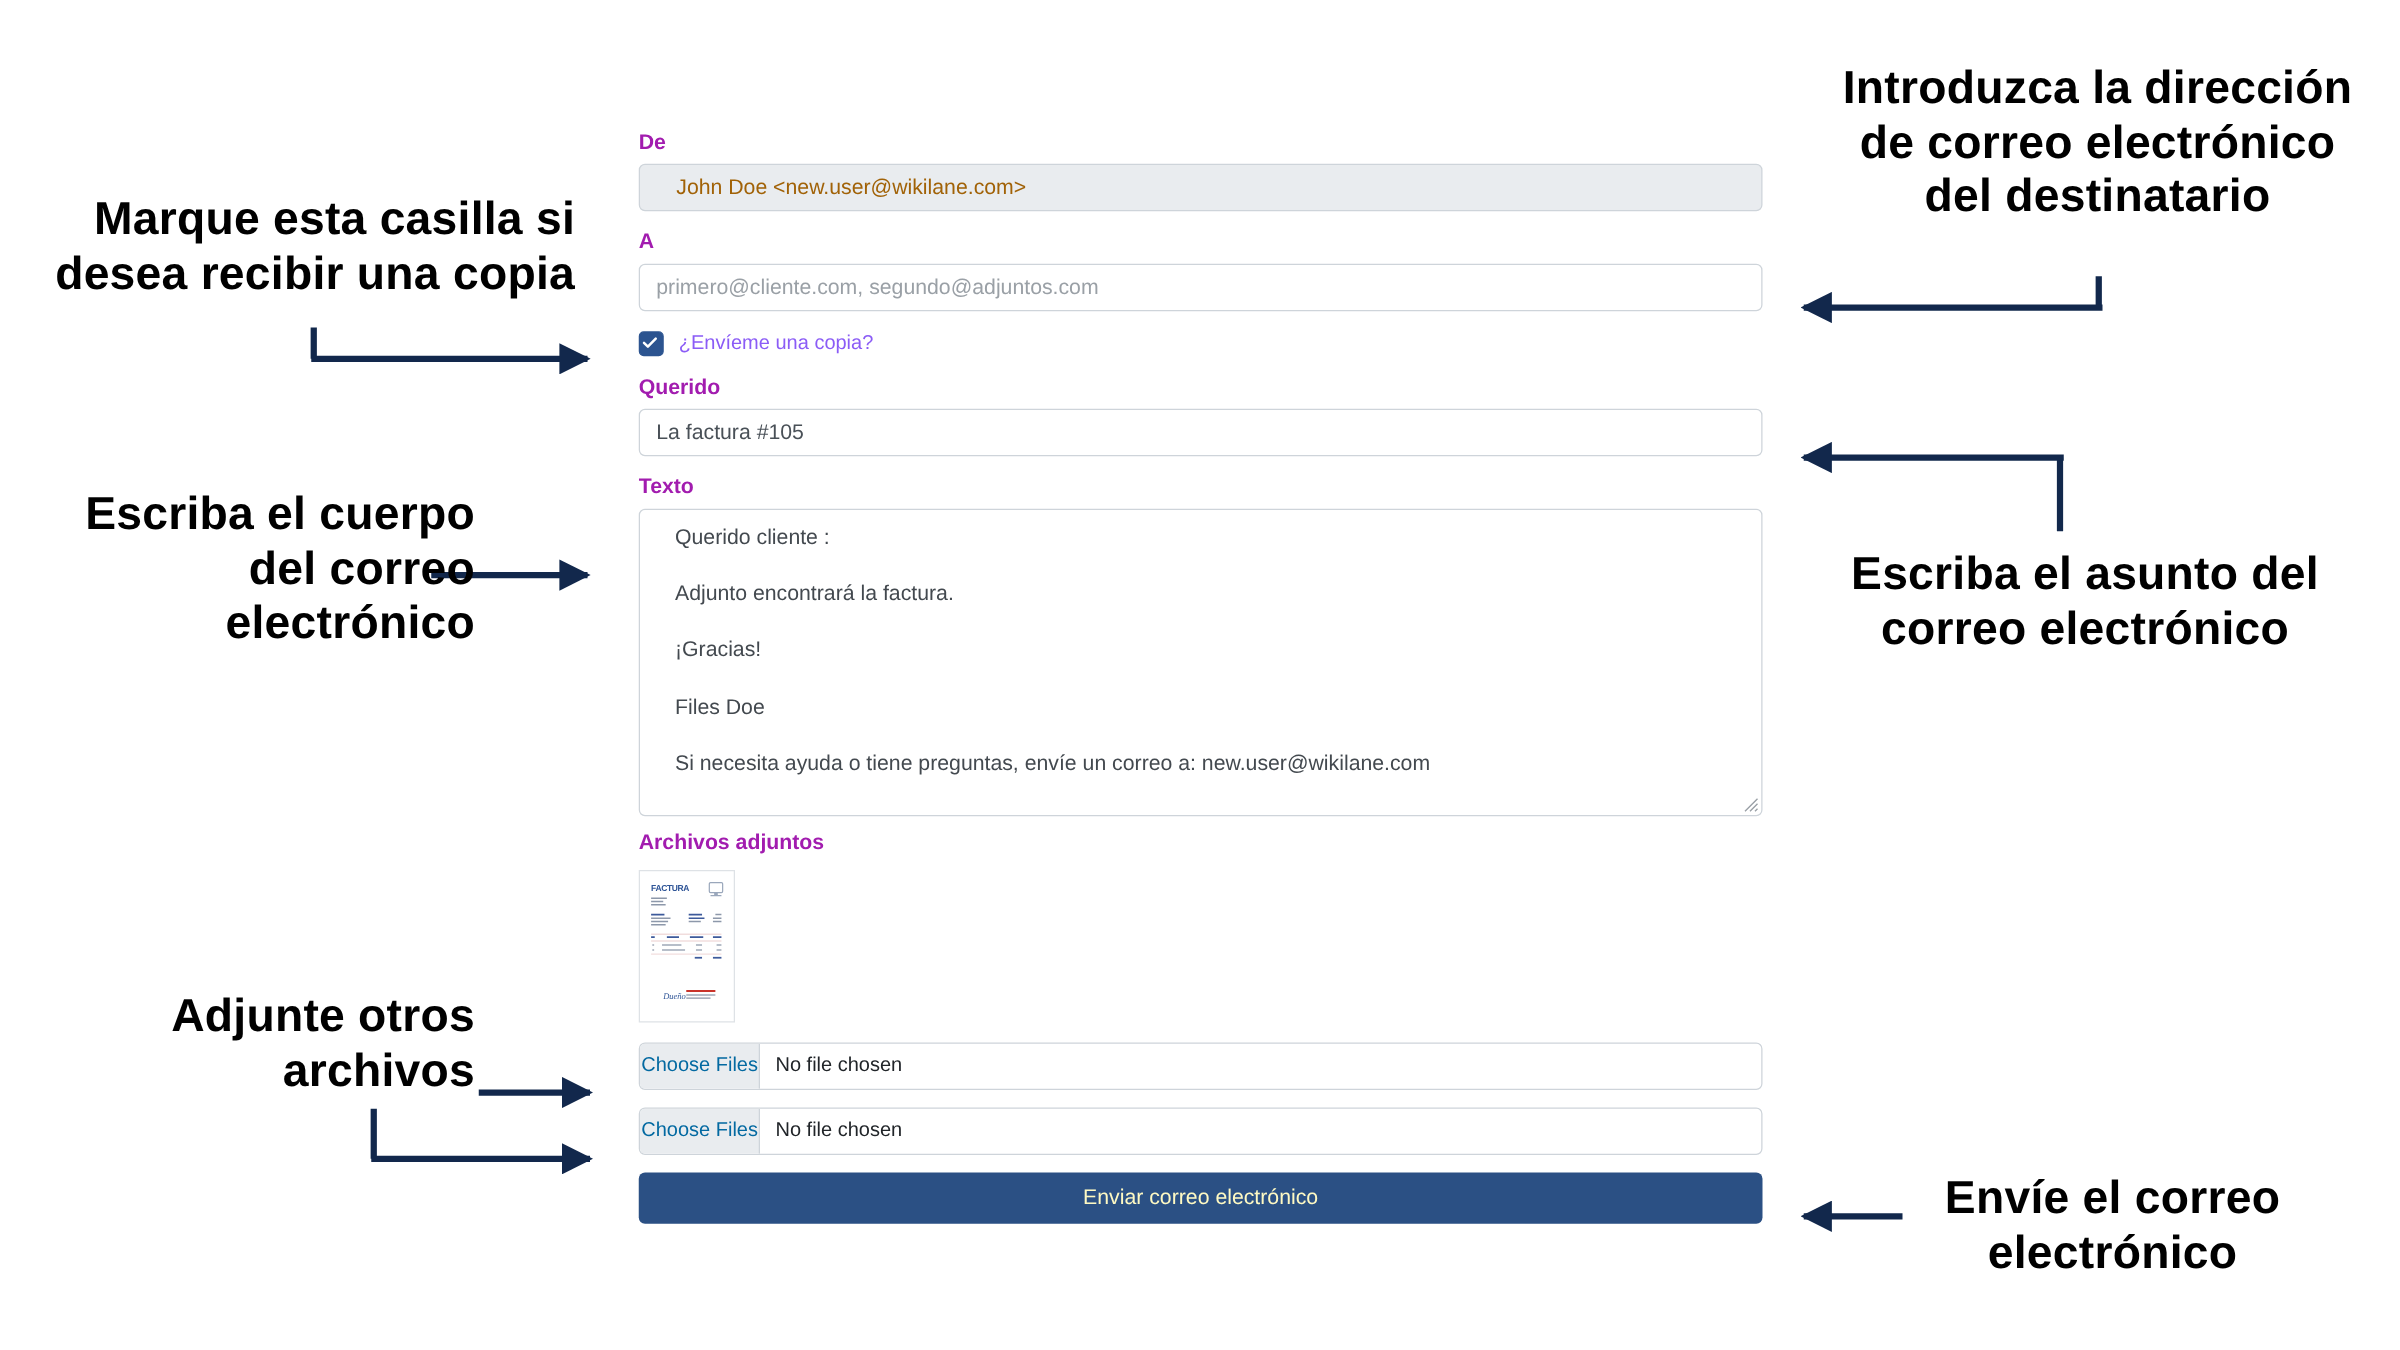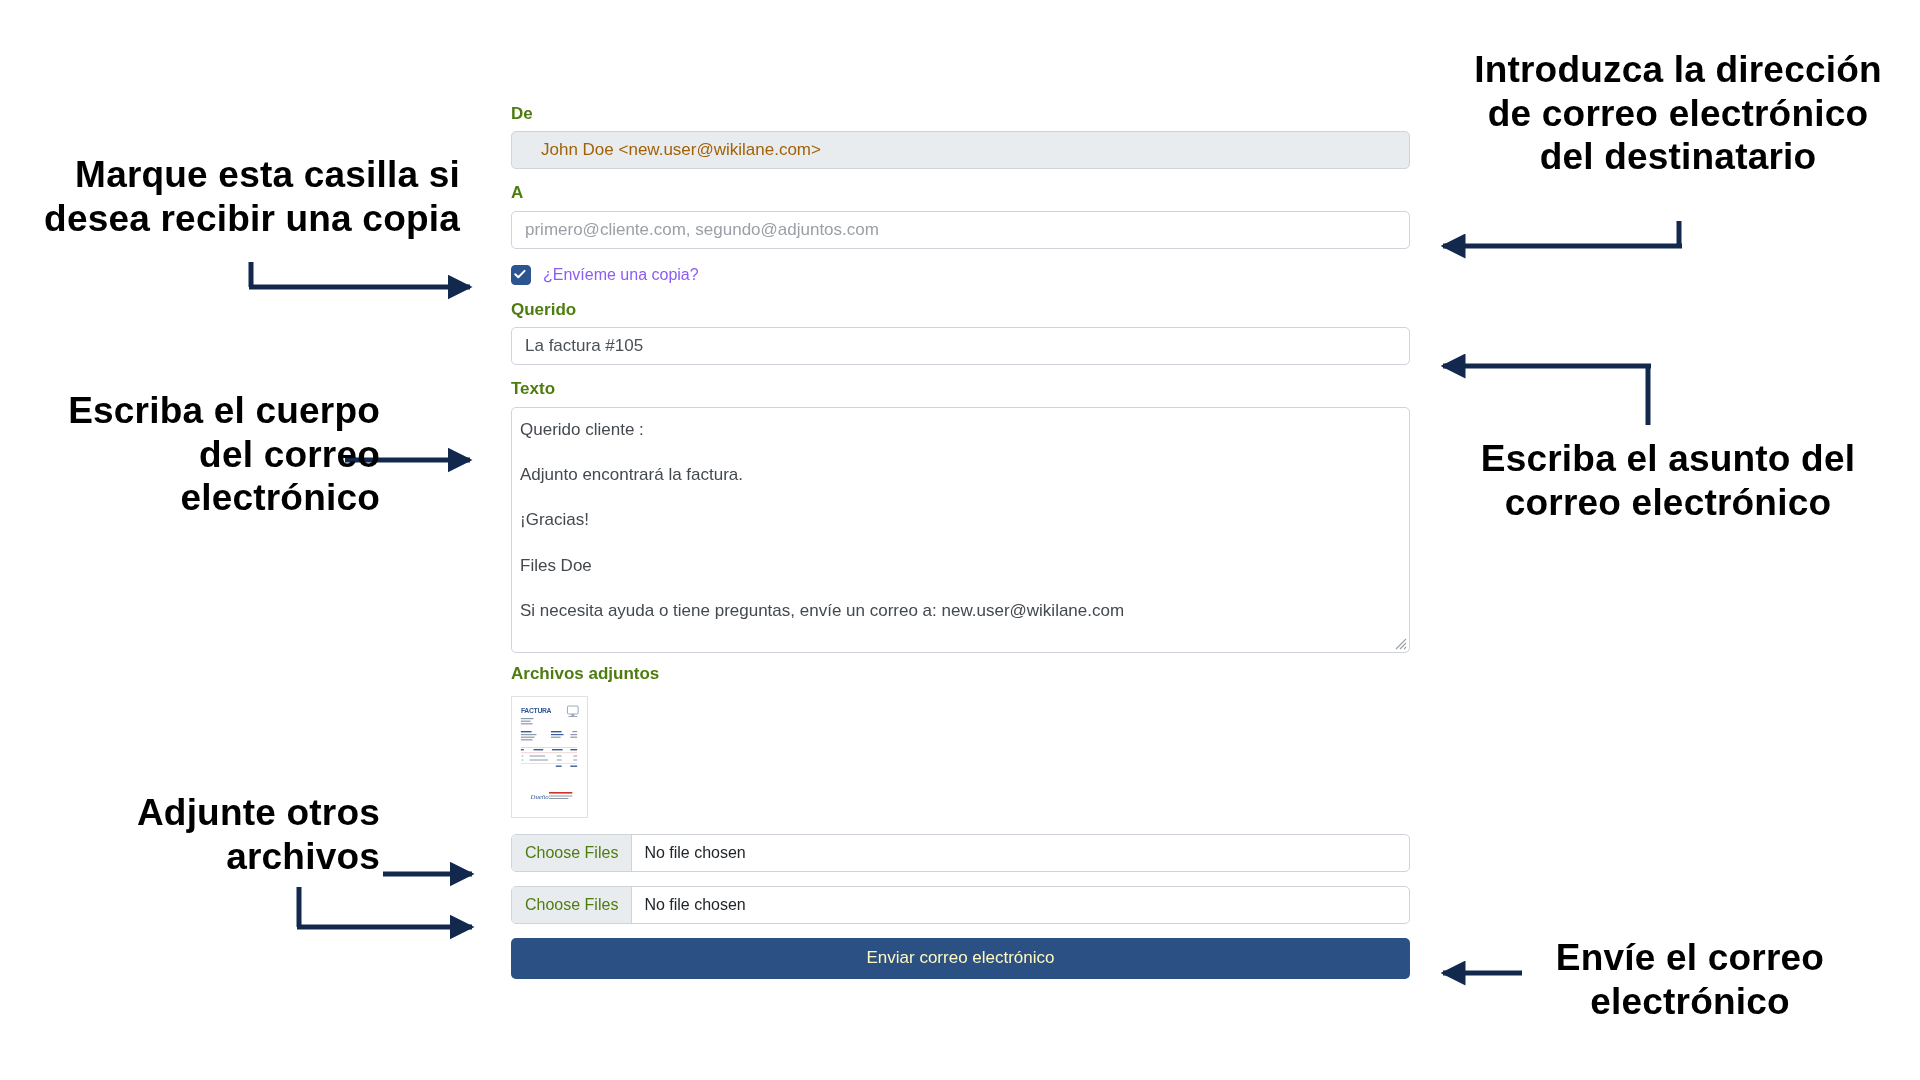--- a/index.html
+++ b/index.html
@@ -50,7 +50,7 @@
   .field-label {
     font-size: 17px;
     font-weight: bold;
-    color: #4d7c0f;
+    color: #a21caf;
     margin: 0 0 7px 0;
     line-height: 1.2;
   }

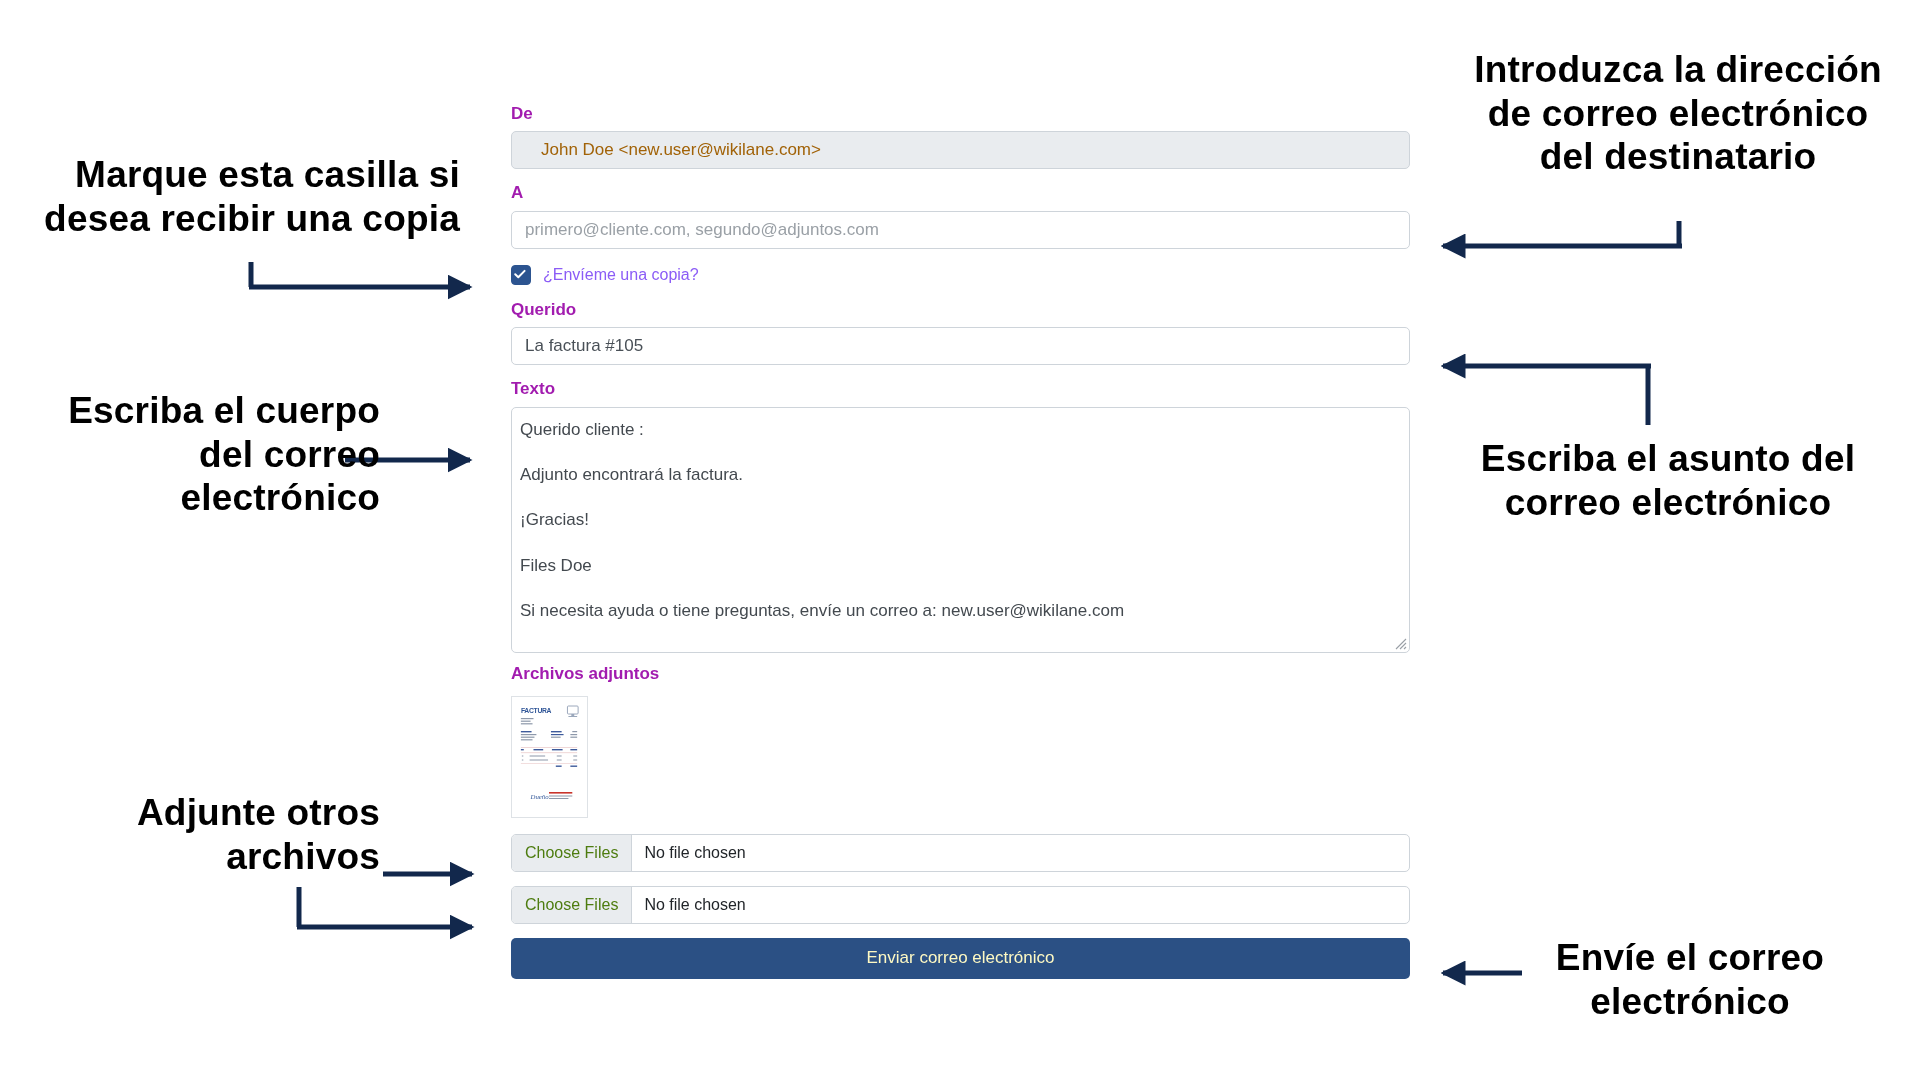--- a/index.html
+++ b/index.html
@@ -114,7 +114,7 @@
     border: 1px solid #ced4da;
     border-radius: 5px;
     background: #ffffff;
-    padding: 12px 13px 0 8px;
+    padding: 12px 13px 0 28px;
     position: relative;
     overflow: hidden;
   }

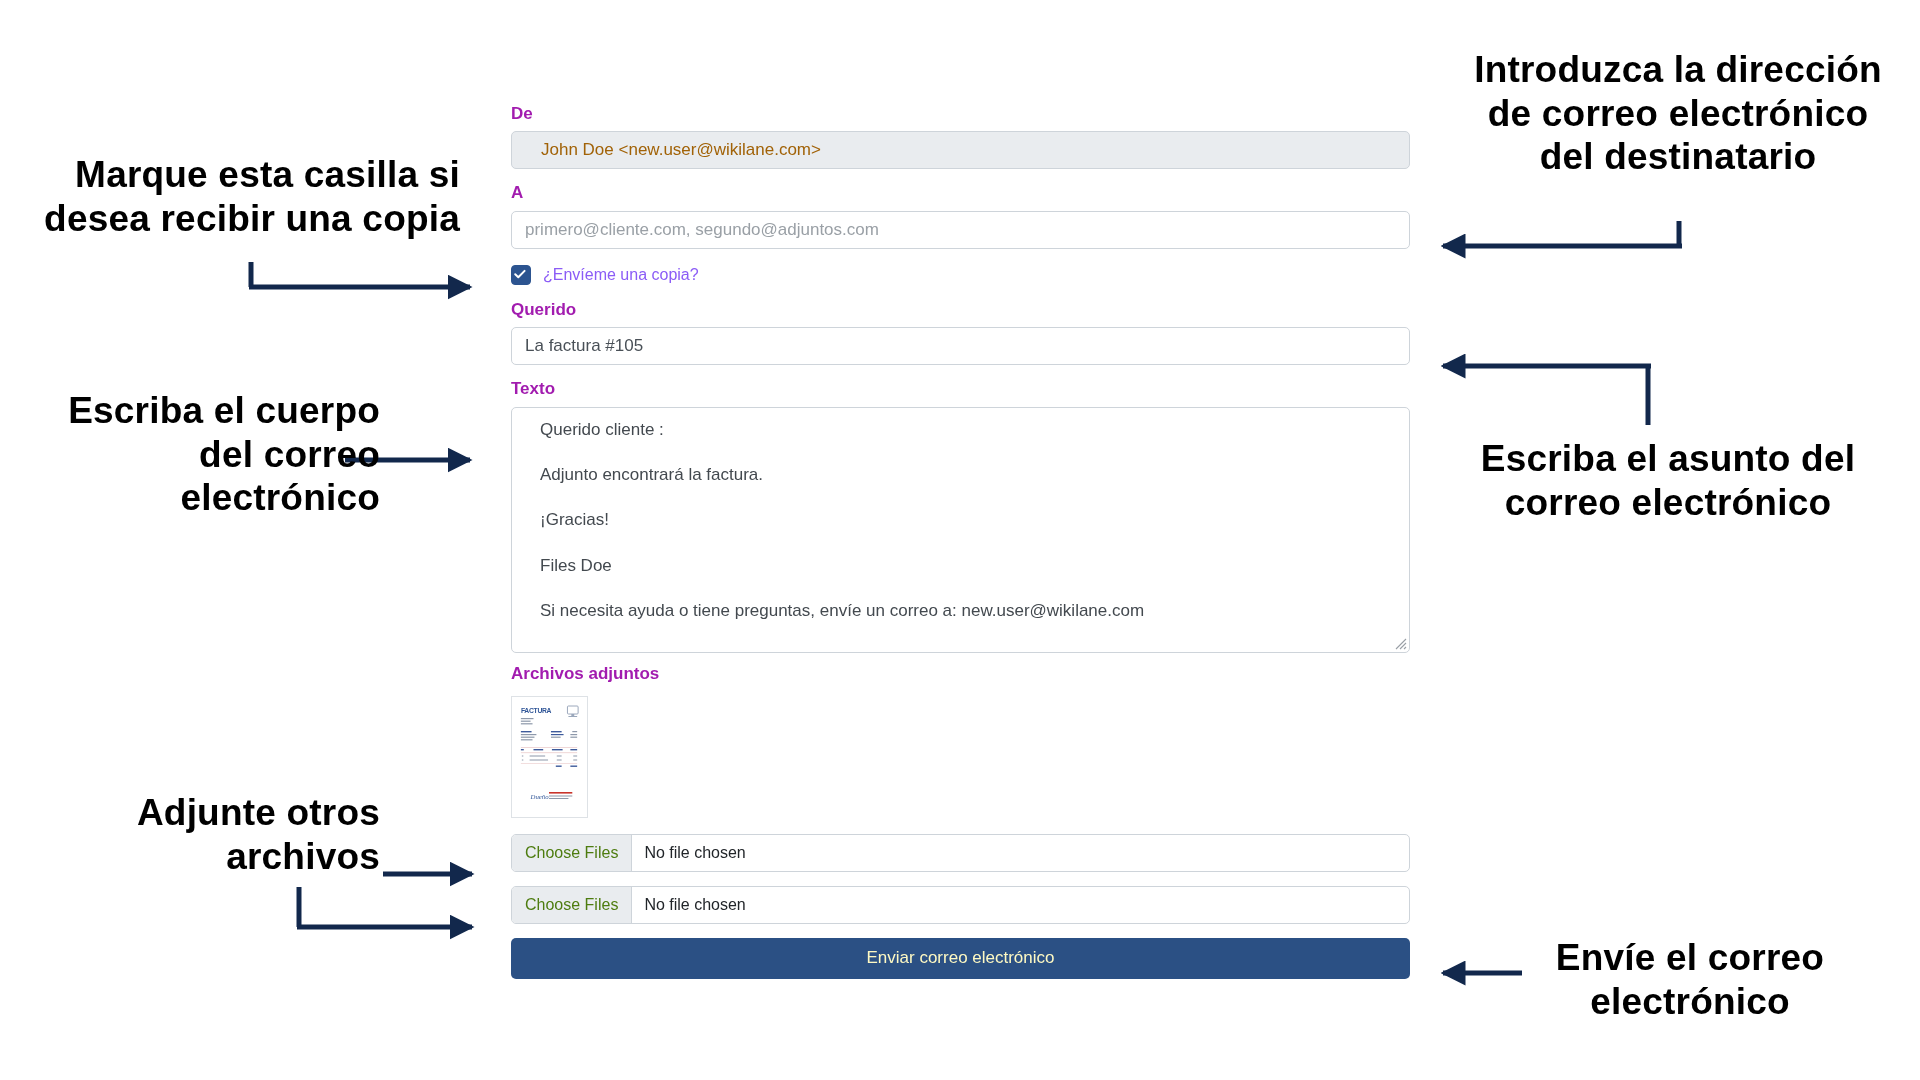--- a/index.html
+++ b/index.html
@@ -161,9 +161,9 @@
   .file-btn {
     background: #e9ecef;
     border-right: 1px solid #ced4da;
-    color: #4d7c0f;
+    color: #0369a1;
     font-size: 16px;
-    padding: 0 13px;
+    padding: 0 1px;
     display: flex;
     align-items: center;
     flex: 0 0 auto;

